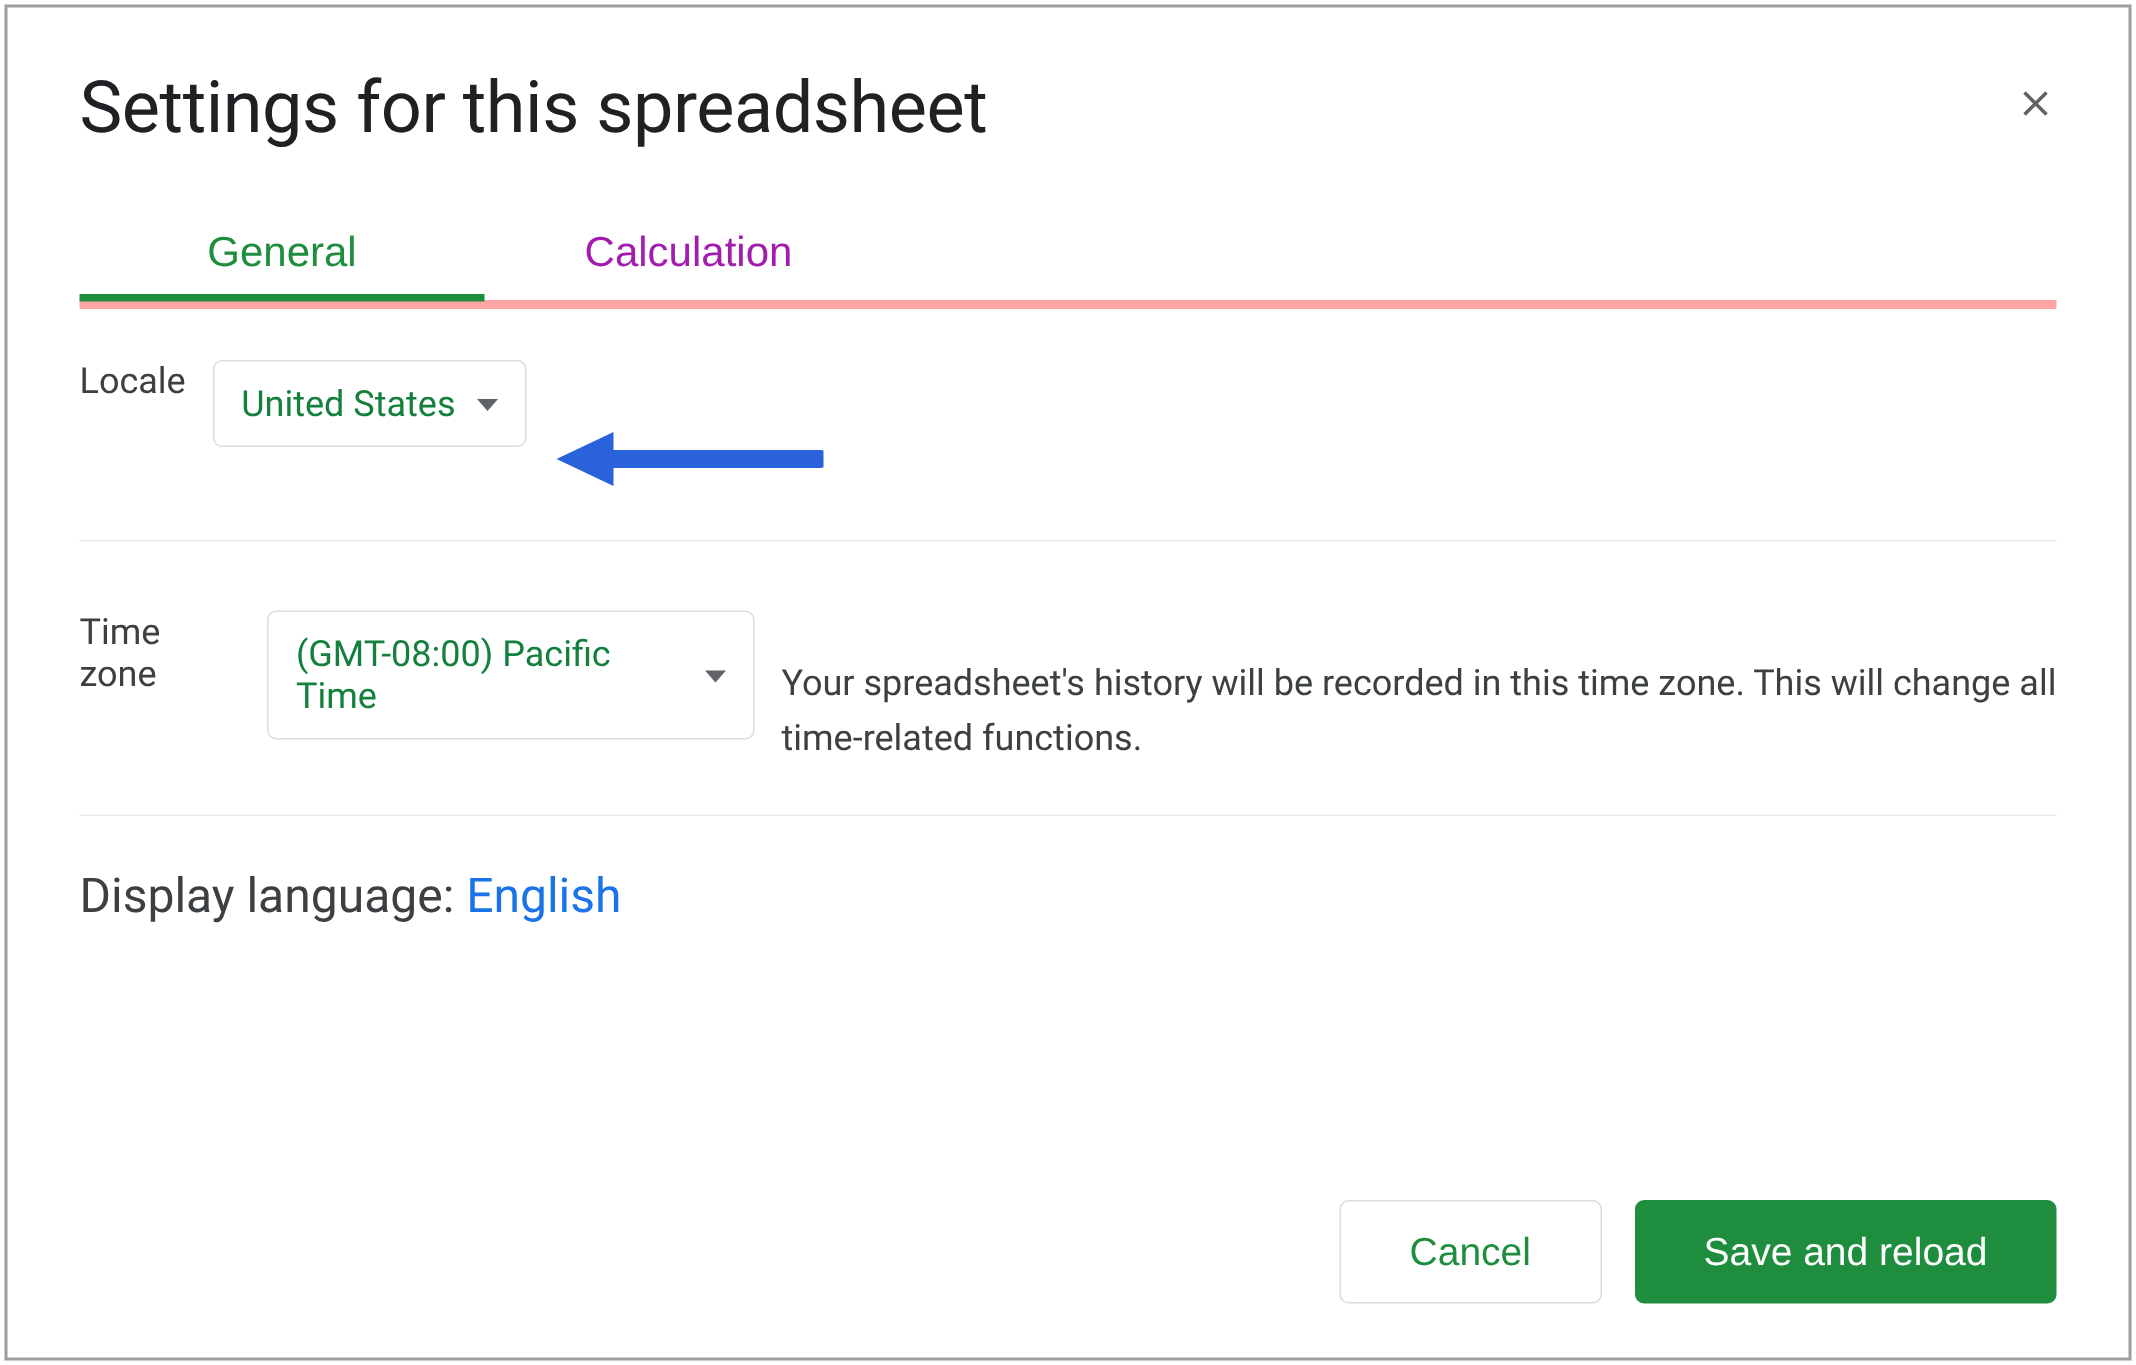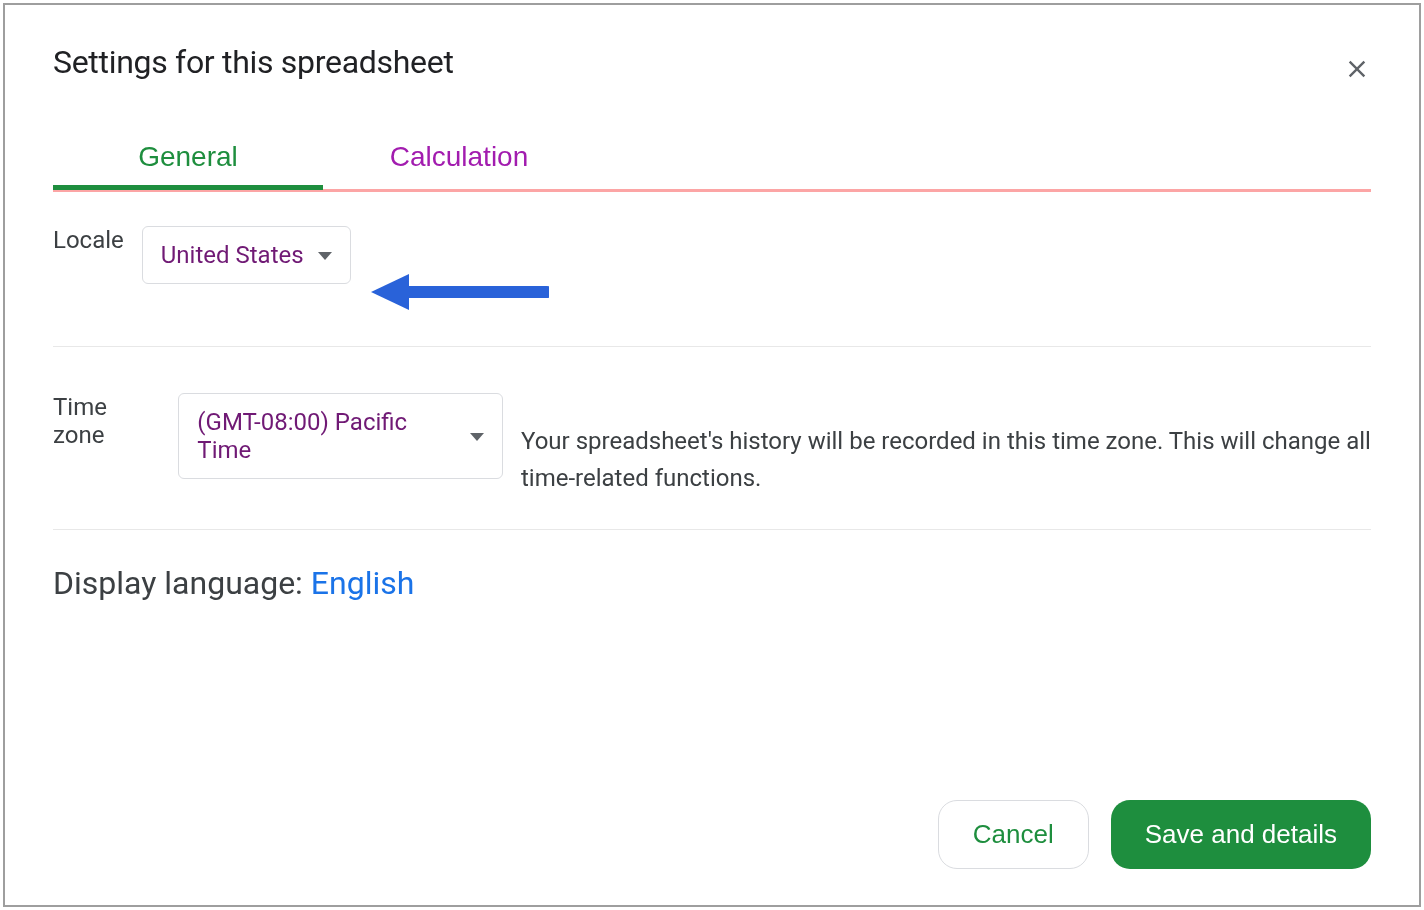--- a/index.html
+++ b/index.html
@@ -26,7 +26,7 @@
     align-items: flex-start;
   }
   .title {
-    font-size: 32px;
+    font-size: 48px;
     font-weight: 400;
     color: #202124;
     letter-spacing: -0.3px;

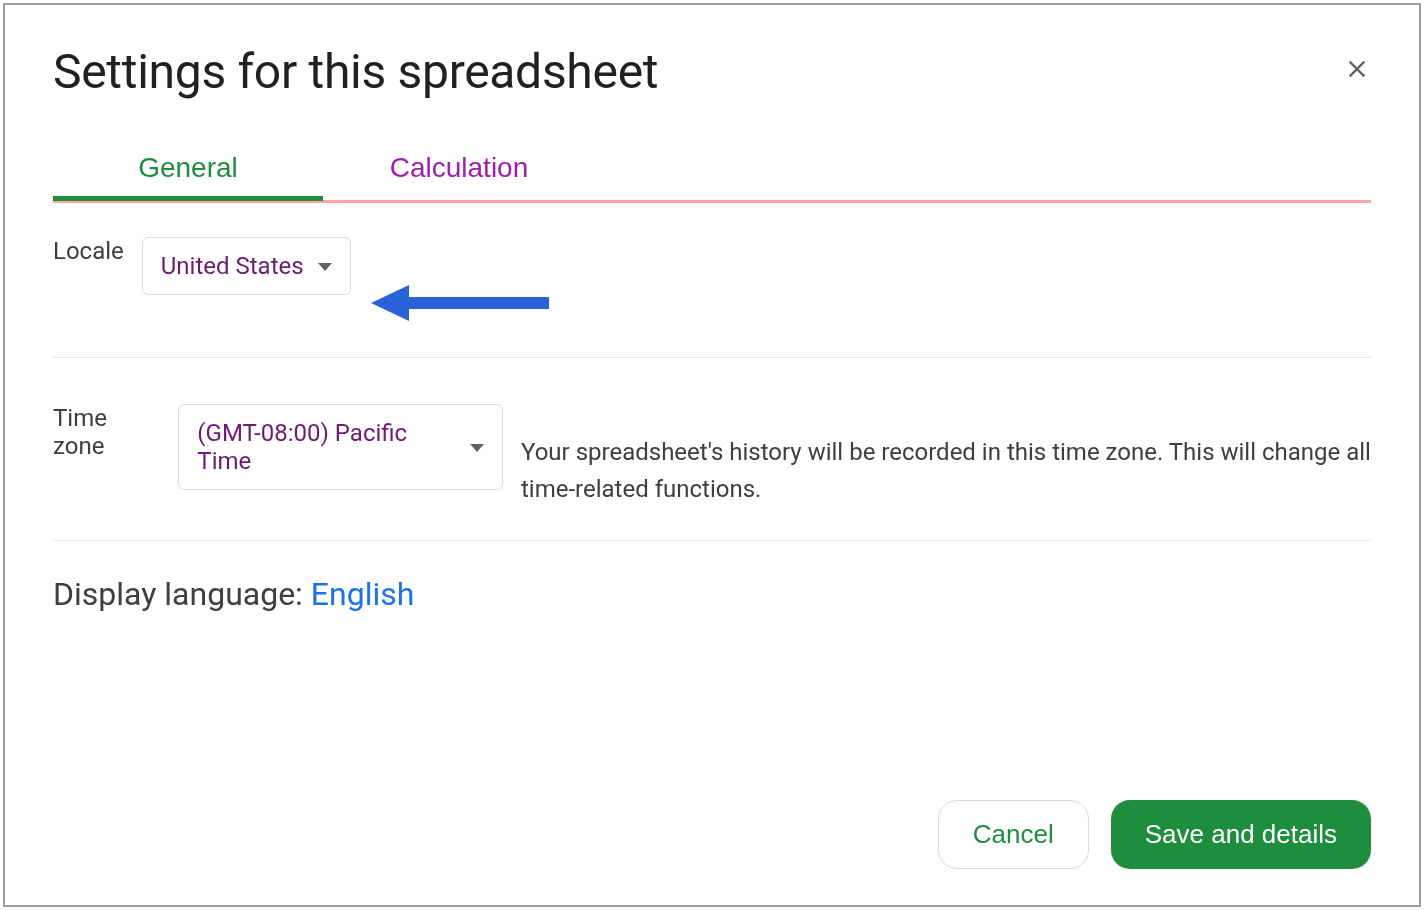--- a/index.html
+++ b/index.html
@@ -43,7 +43,7 @@
   .close-btn svg { width: 28px; height: 28px; display: block; }
   .tabs {
     margin-top: 52px;
-    border-bottom: 3px solid #fca5a5;
+    border-bottom: 6px solid #fca5a5;
     display: flex;
   }
   .tab {

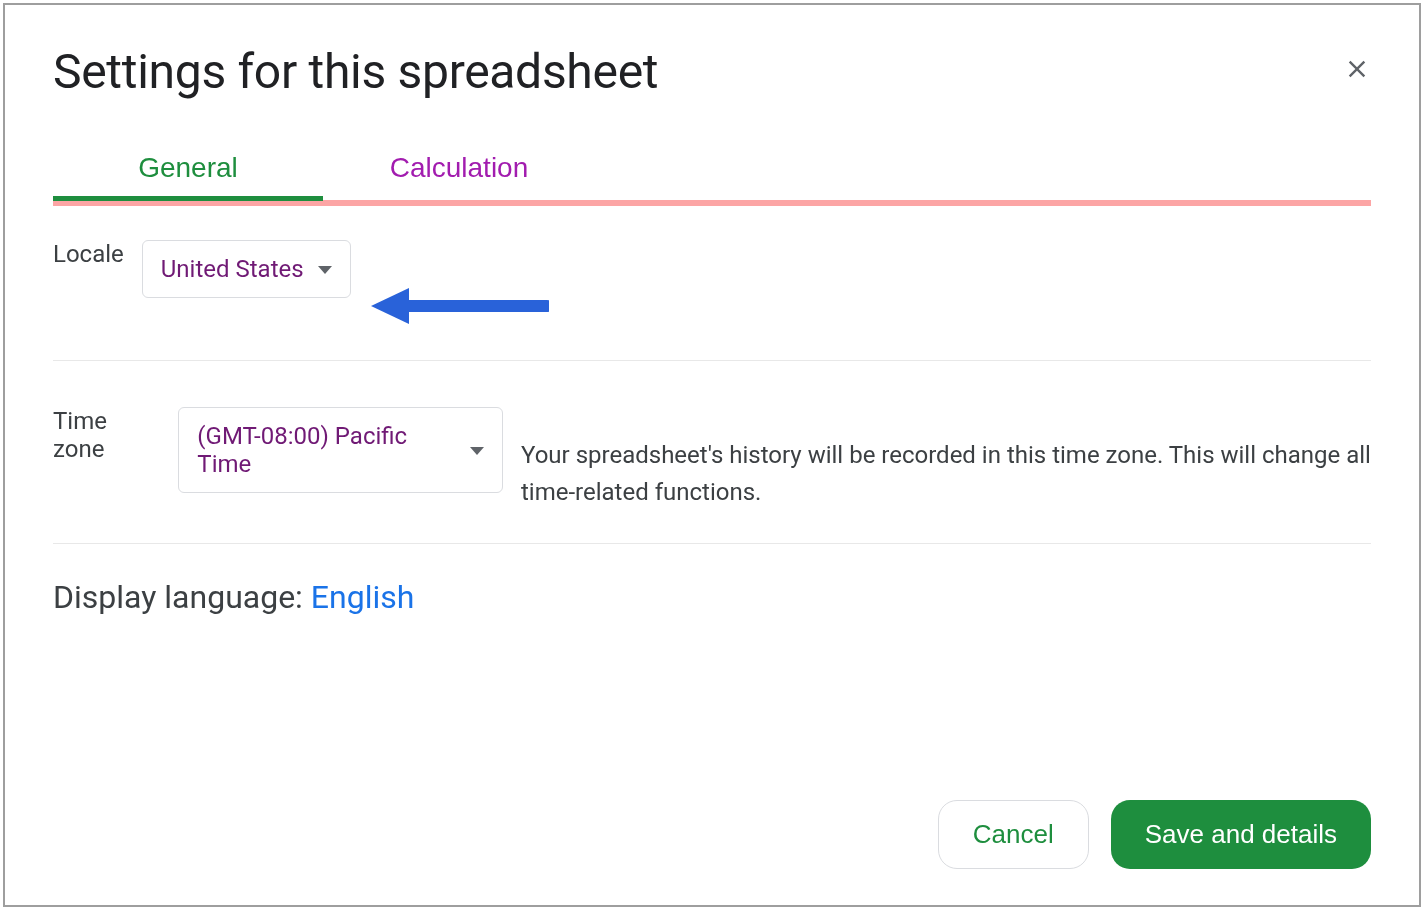--- a/index.html
+++ b/index.html
@@ -89,7 +89,7 @@
     border-radius: 6px;
     padding: 14px 18px;
     font-size: 24px;
-    color: #701a75;
+    color: #15803d;
     background: #fff;
     cursor: pointer;
     display: inline-flex;

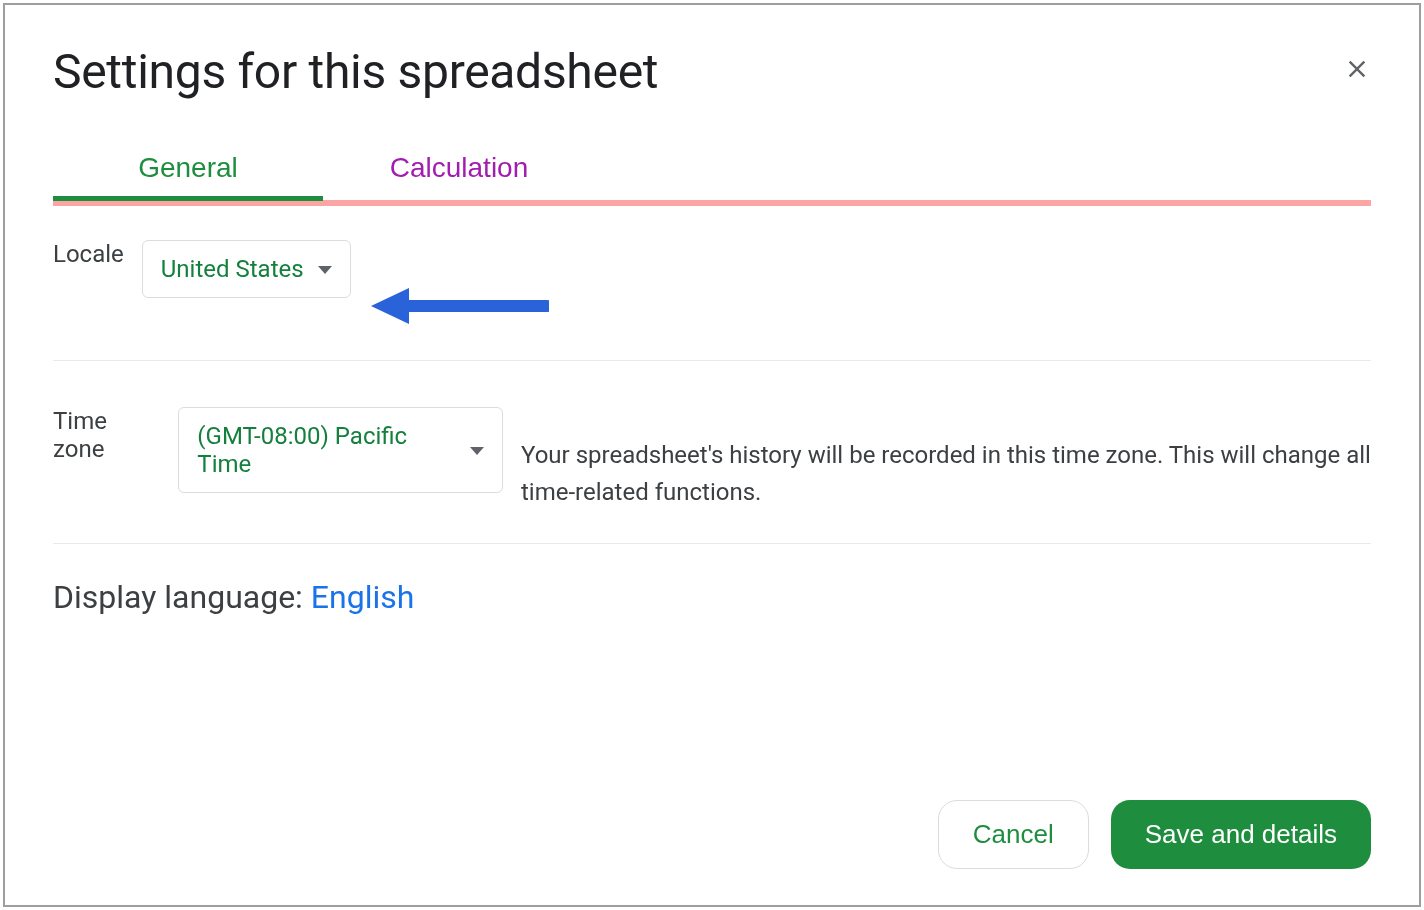--- a/index.html
+++ b/index.html
@@ -133,8 +133,8 @@
   .btn {
     font-size: 26px;
     font-weight: 500;
-    padding: 18px 34px;
-    border-radius: 19px;
+    padding: 18px 46px;
+    border-radius: 6px;
     cursor: pointer;
     border: none;
     margin-top: 37px;

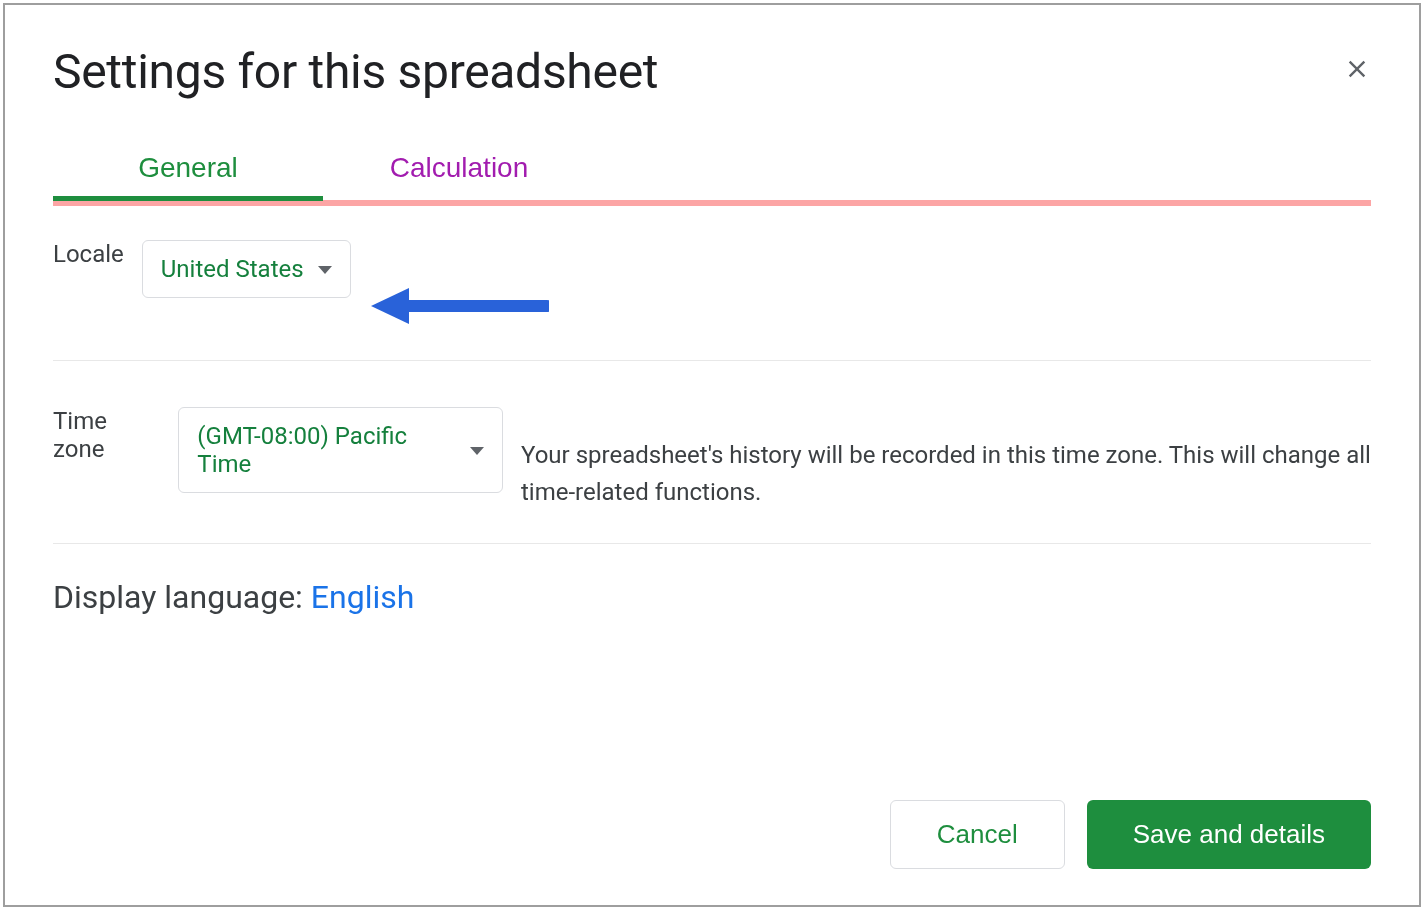--- a/index.html
+++ b/index.html
@@ -205,7 +205,7 @@
 
   <div class="footer">
     <button class="btn btn-cancel">Cancel</button>
-    <button class="btn btn-save">Save and details</button>
+    <button class="btn btn-save">Save and reload</button>
   </div>
 
 </div>

